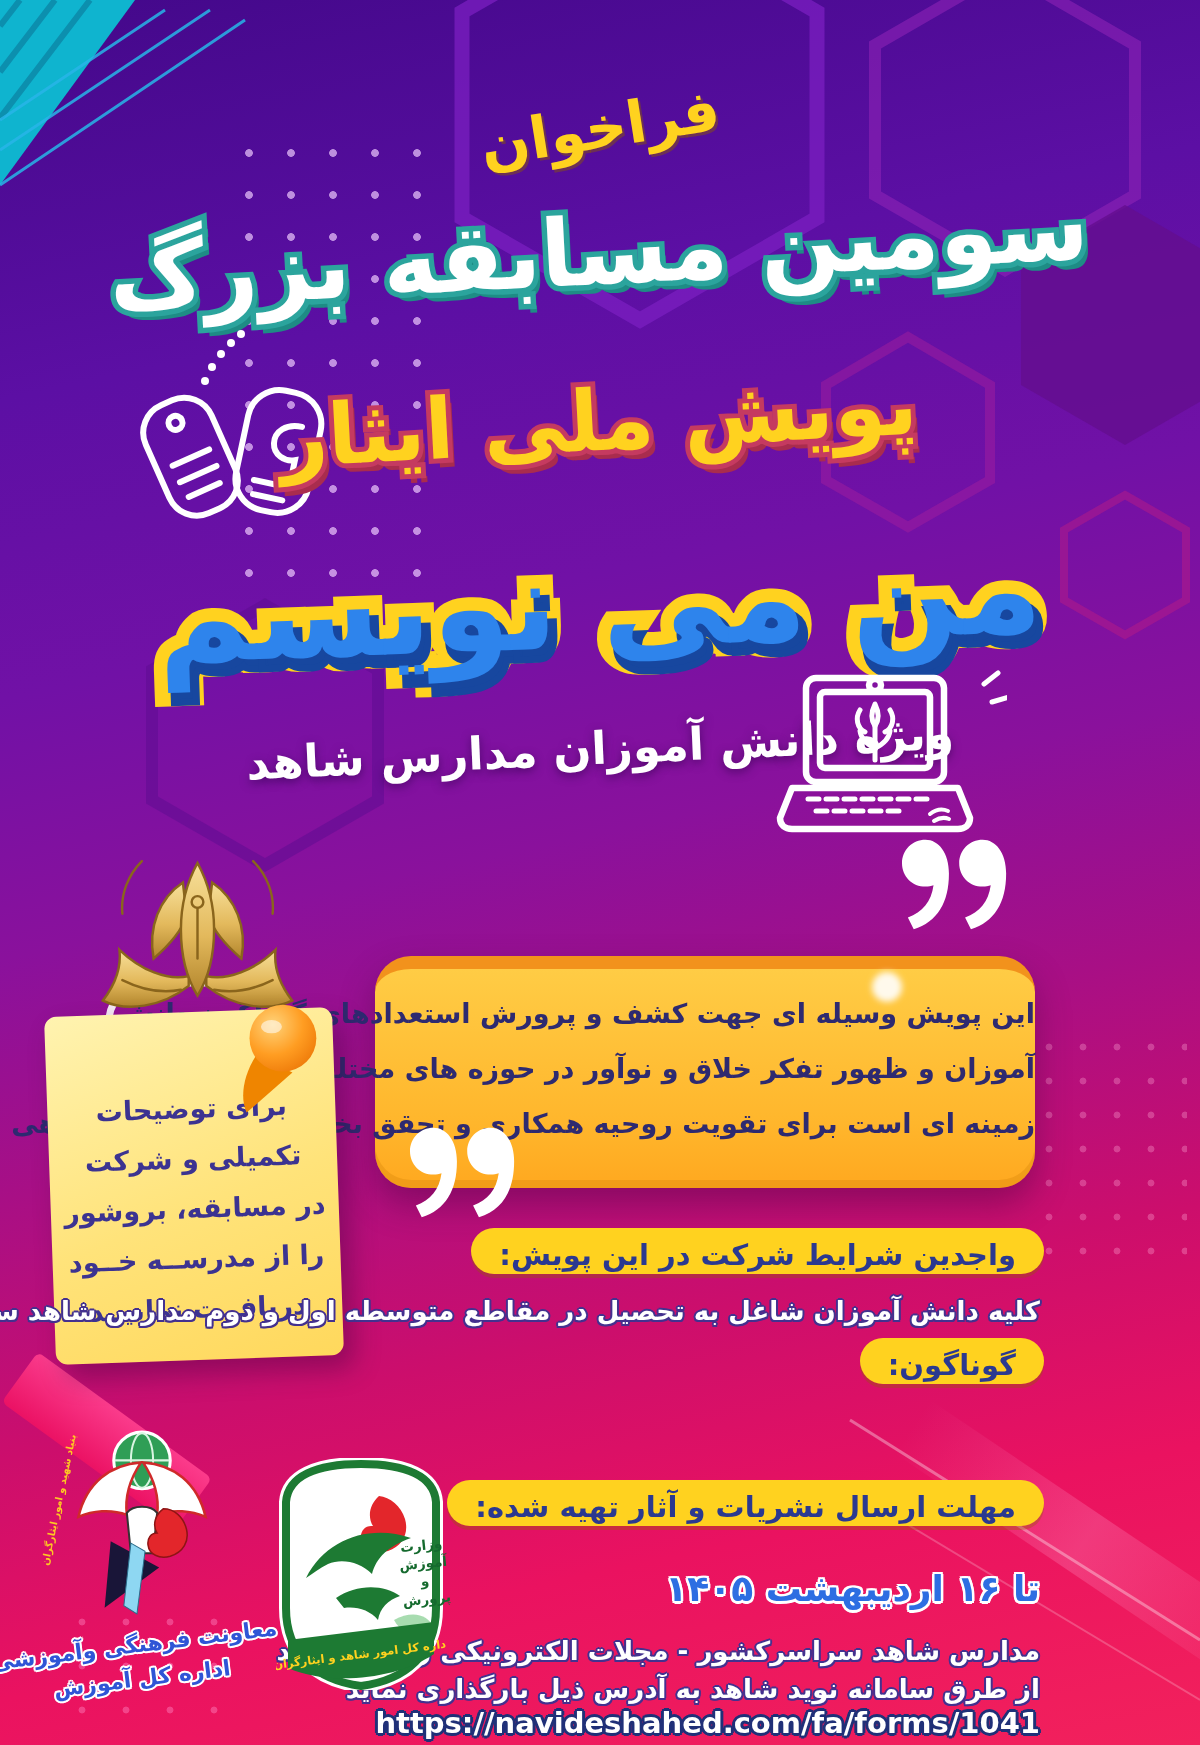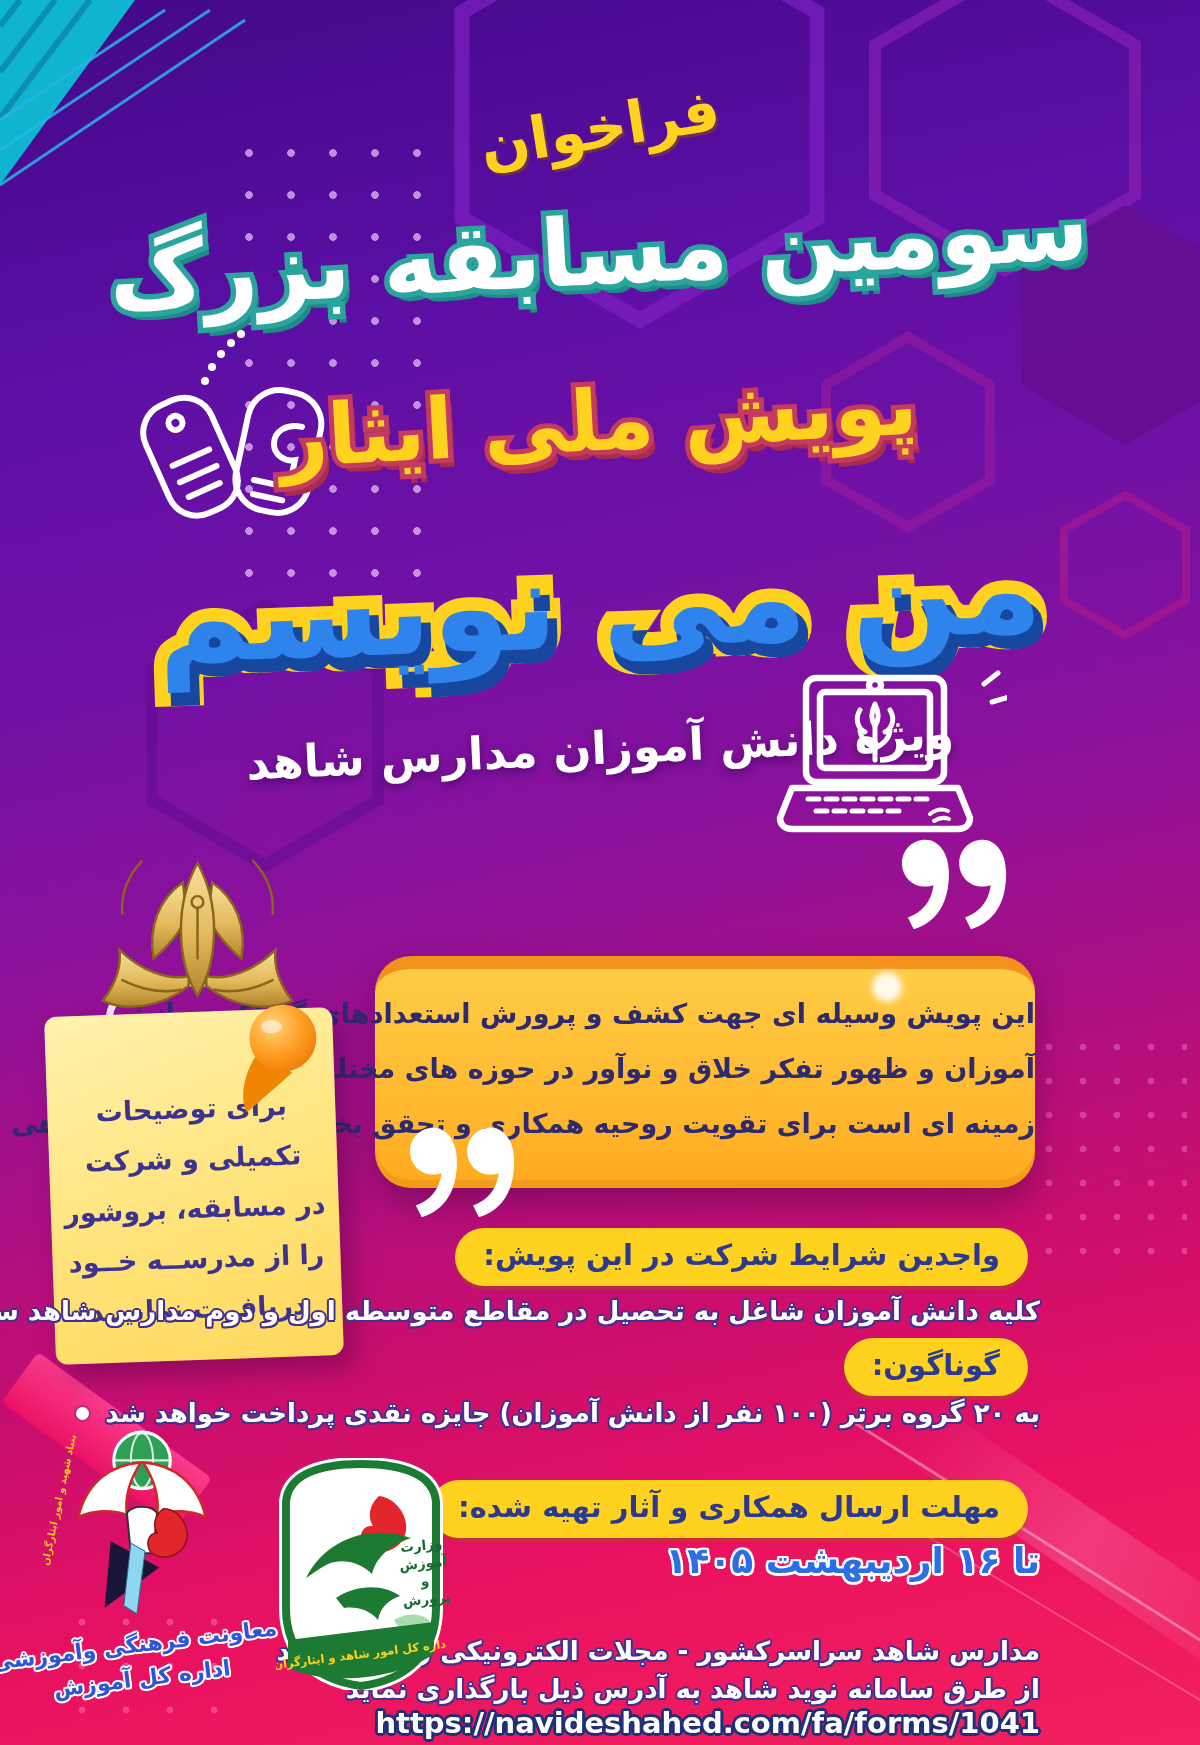--- a/index.html
+++ b/index.html
@@ -52,8 +52,8 @@
               background:#fff; filter:blur(3px); opacity:.9; }
 
   
-  .pill { position:absolute; right:172px; background:#ffd21f; color:#2b3990; font-weight:bold; font-size:29px;
-          padding:10px 28px 14px; border-radius:32px; white-space:nowrap; direction:rtl;
+  .pill { position:absolute; right:156px; background:#ffd21f; color:#2b3990; font-weight:bold; font-size:29px;
+          padding:10px 28px 2px; border-radius:32px; white-space:nowrap; direction:rtl;
           box-shadow:0 4px 0 rgba(150,95,0,.35); }
   .body-text { position:absolute; right:160px; direction:rtl; white-space:nowrap; color:#fff; font-weight:bold; font-size:26px;
     text-shadow:-2px 0 #44318f, 2px 0 #44318f, 0 -2px #44318f, 0 2px #44318f,

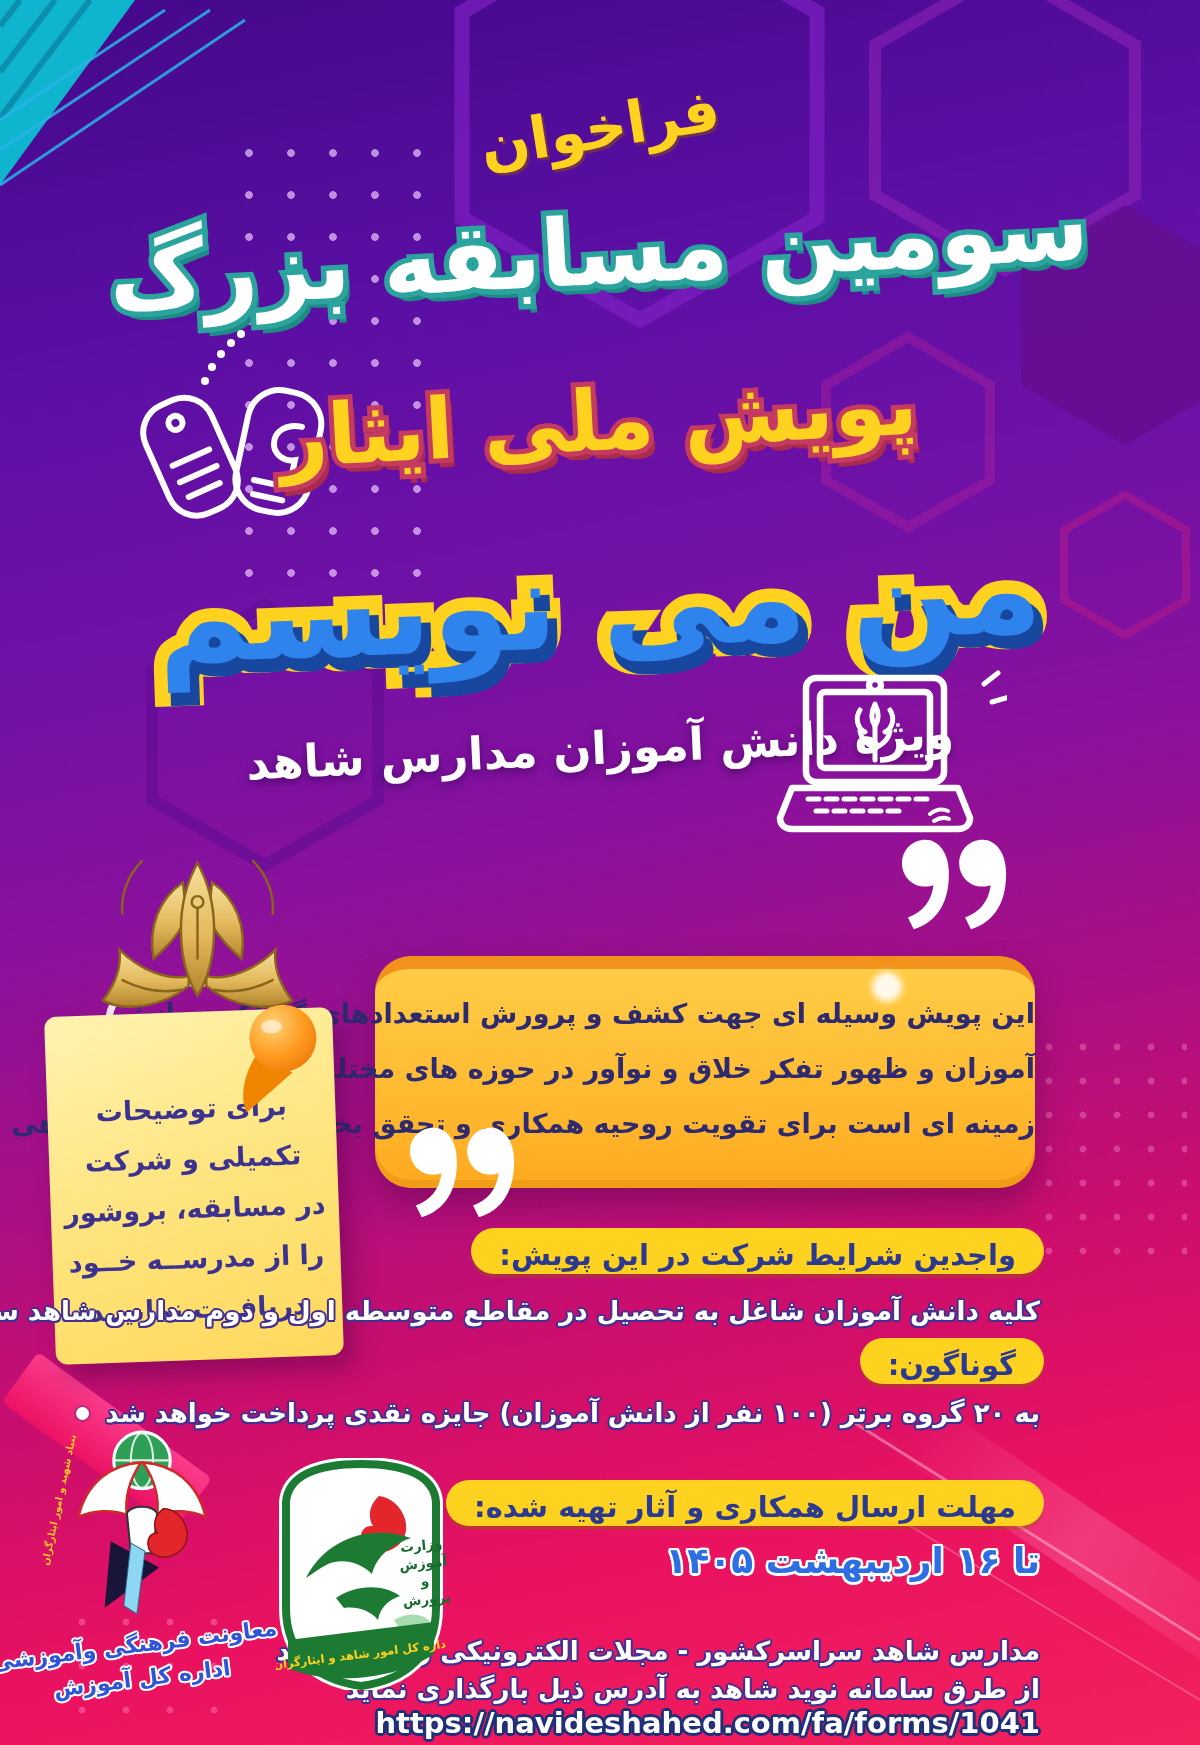--- a/index.html
+++ b/index.html
@@ -243,10 +243,6 @@
   <div class="body-text" style="top:1296px">کلیه دانش آموزان شاغل به تحصیل در مقاطع متوسطه اول و دوم مدارس شاهد سراسرکشور</div>
 
   <div class="pill" style="top:1338px">گوناگون:</div>
-  <div class="bullet-row" style="top:1398px">
-    <span class="body-text" style="position:static">به ۲۰ گروه برتر (۱۰۰ نفر از دانش آموزان) جایزه نقدی پرداخت خواهد شد</span>
-    <span class="bullet-dot"></span>
-  </div>
 
   <div class="pill" style="top:1480px">مهلت ارسال همکاری و آثار تهیه شده:</div>
   <div class="date-text" style="top:1540px">تا ۱۶ اردیبهشت ۱۴۰۵</div>

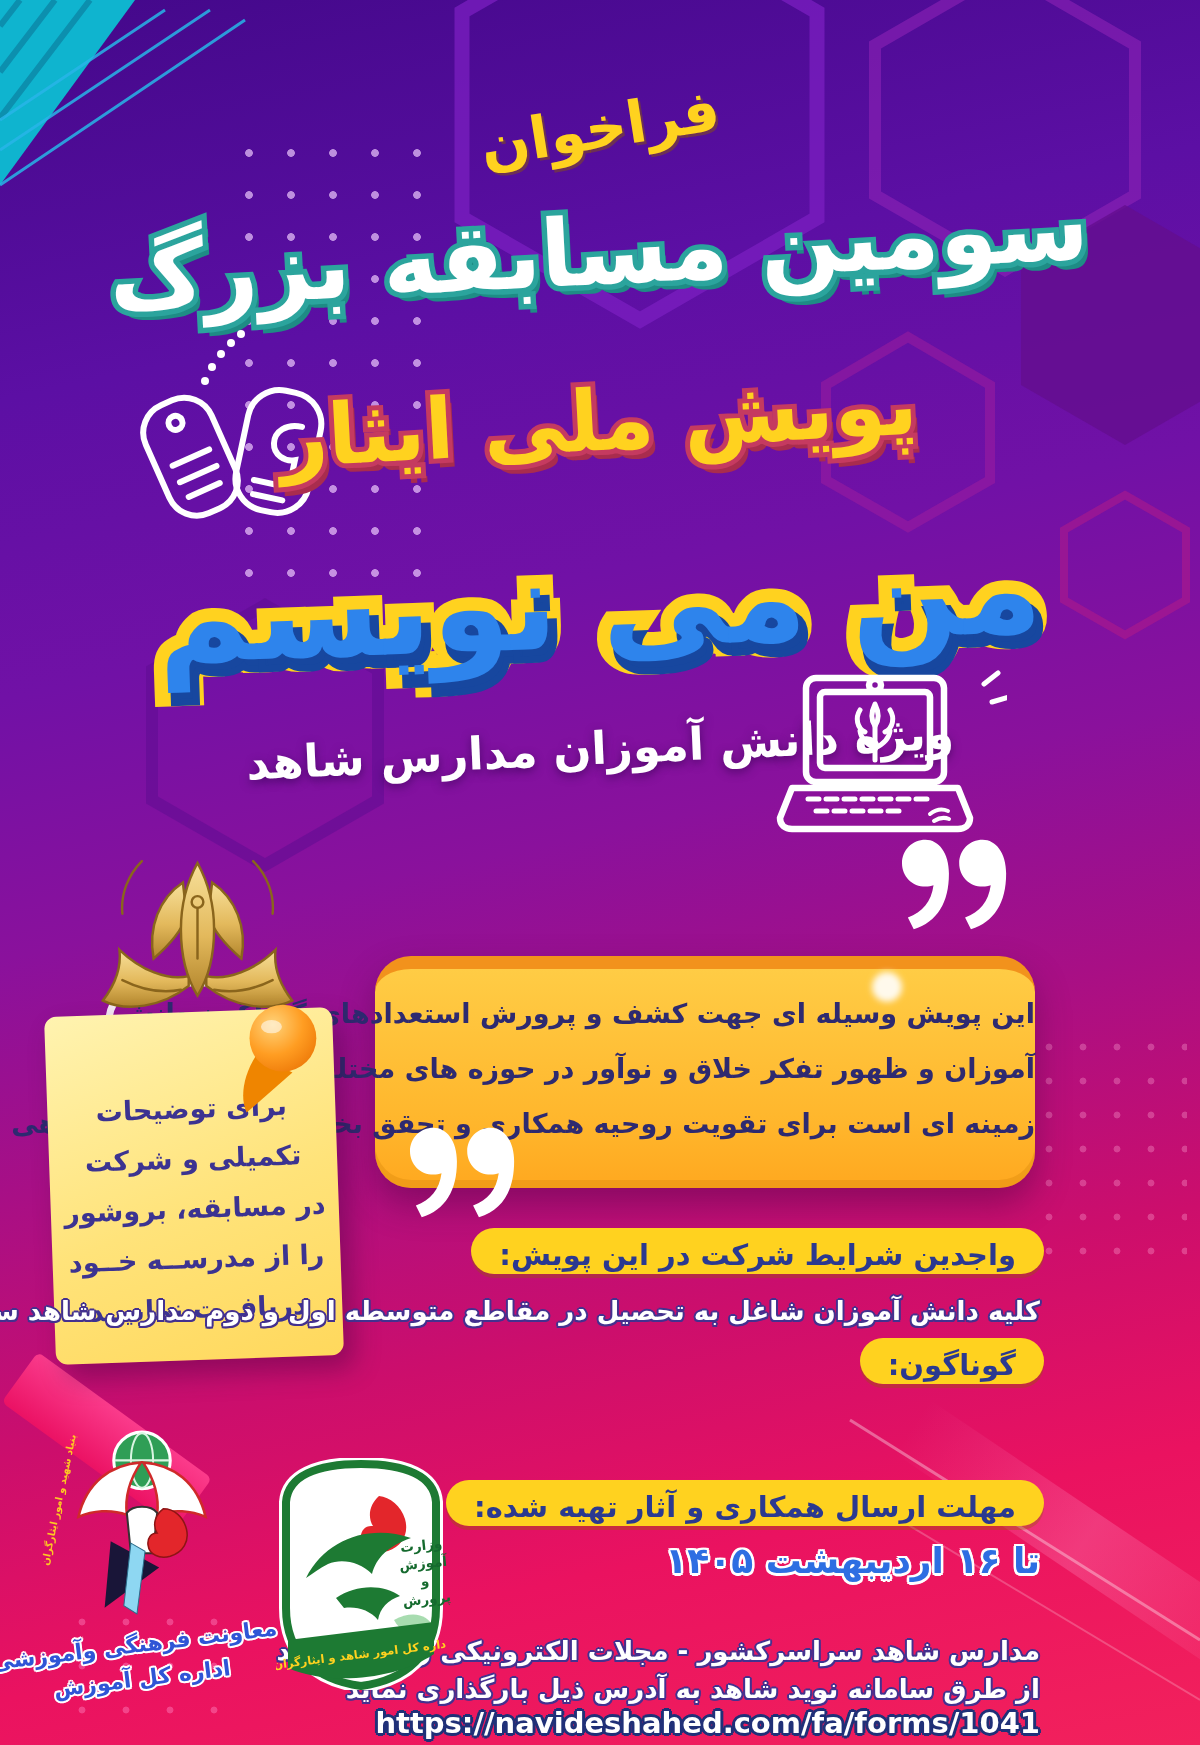--- a/index.html
+++ b/index.html
@@ -244,7 +244,7 @@
 
   <div class="pill" style="top:1338px">گوناگون:</div>
 
-  <div class="pill" style="top:1480px">مهلت ارسال همکاری و آثار تهیه شده:</div>
+  <div class="pill" style="top:1480px">مهلت ارسال نشریات و آثار تهیه شده:</div>
   <div class="date-text" style="top:1540px">تا ۱۶ اردیبهشت ۱۴۰۵</div>
 
   <div class="body-text" style="top:1636px">مدارس شاهد سراسرکشور -  مجلات الکترونیکی را می توانید</div>

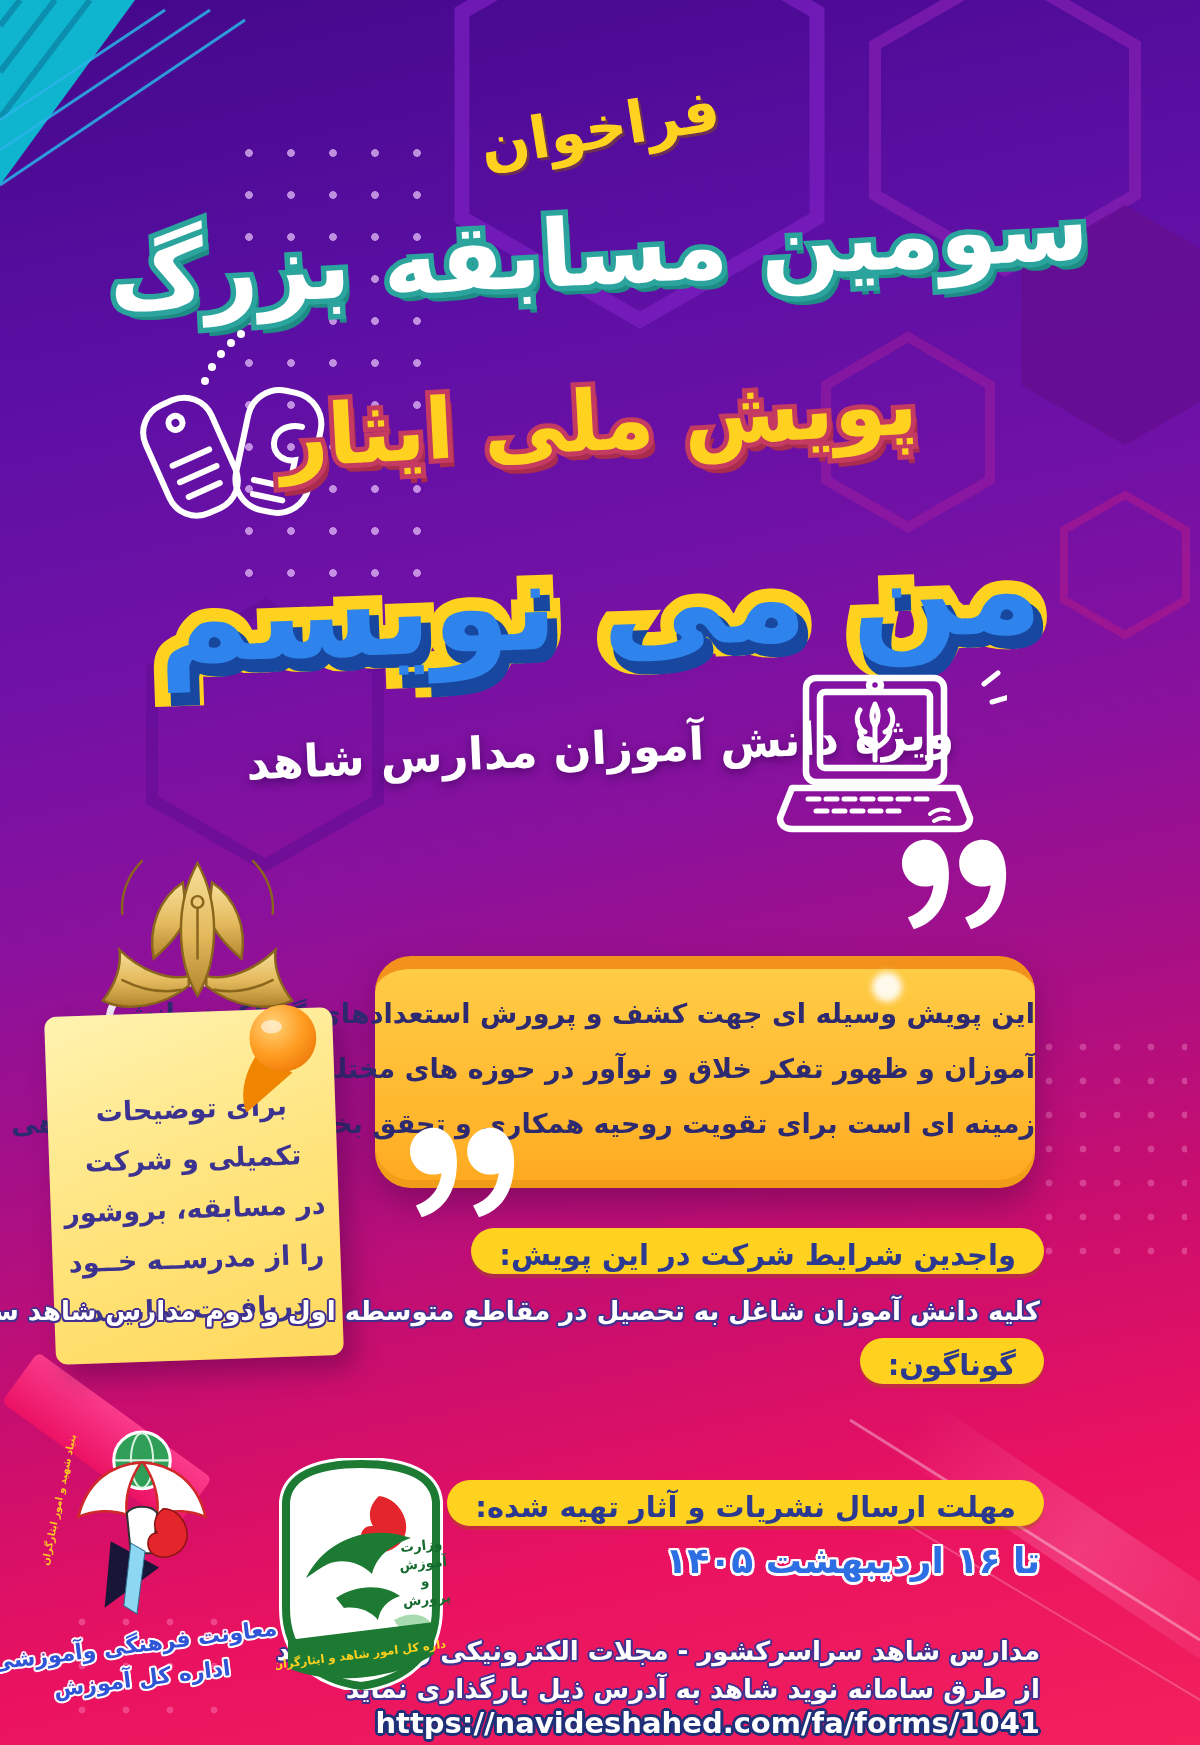--- a/index.html
+++ b/index.html
@@ -63,7 +63,7 @@
                 box-shadow:0 0 0 2px rgba(70,40,140,.35); }
   .date-text { position:absolute; right:160px; direction:rtl; white-space:nowrap; color:#2d6ee2; font-weight:bold; font-size:36px;
     text-shadow:-2.5px 0 #fff, 2.5px 0 #fff, 0 -2.5px #fff, 0 2.5px #fff,
-                -2px -2px #fff, 2px 2px #fff, 2px -2px #fff, -2px 2px #fff; }
+                -2px -2px #fff, 2px 2px #fff, 2px -2px #fff, -2px 2px #fff;margin-top:28px; }
   .url-text { position:absolute; right:160px; direction:ltr; white-space:nowrap; color:#fff; font-weight:bold; font-size:29px;
     text-shadow:-3px 0 #203078, 3px 0 #203078, 0 -3px #203078, 0 3px #203078,
                 -2px -2px #203078, 2px 2px #203078, 2px -2px #203078, -2px 2px #203078; }

